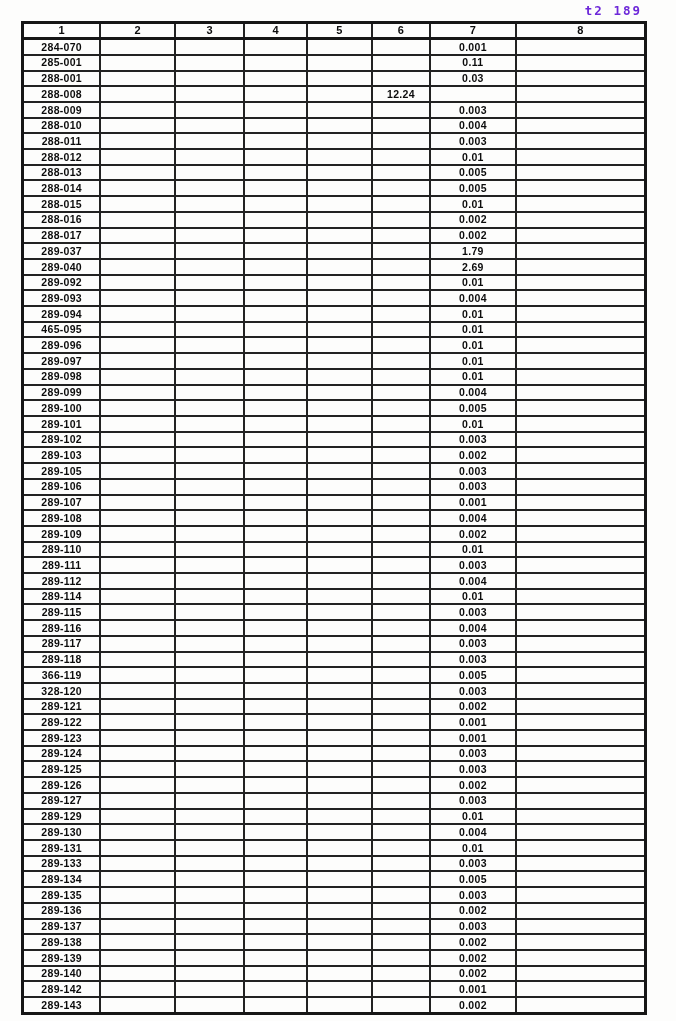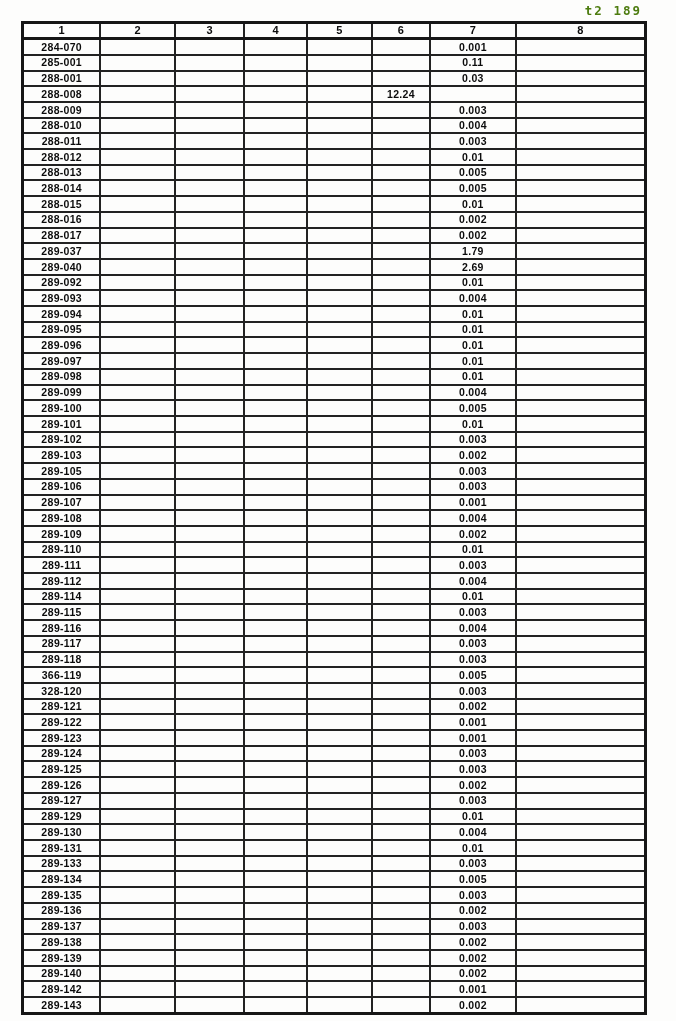--- a/index.html
+++ b/index.html
@@ -18,7 +18,7 @@
     font-weight: bold;
     font-size: 12.5px;
     letter-spacing: 2px;
-    color: #4d7c0f;
+    color: #6d28d9;
   }
   .table-wrap {
     position: absolute;

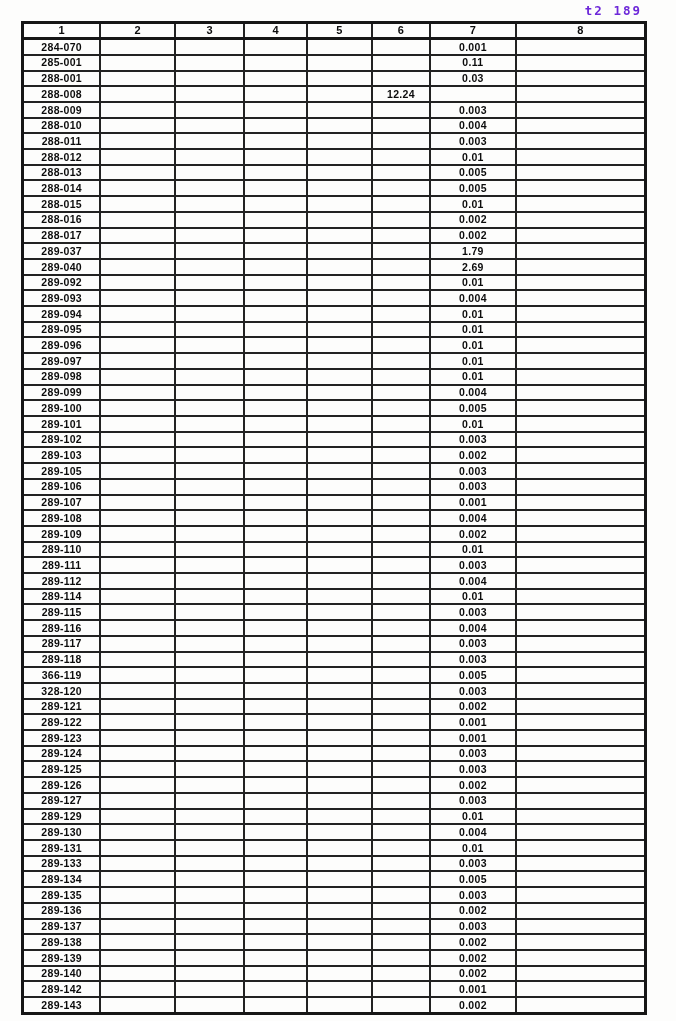--- a/index.html
+++ b/index.html
@@ -277,7 +277,7 @@
           <td></td>
         </tr>
         <tr>
-          <td>289-095</td>
+          <td>465-095</td>
           <td></td>
           <td></td>
           <td></td>

